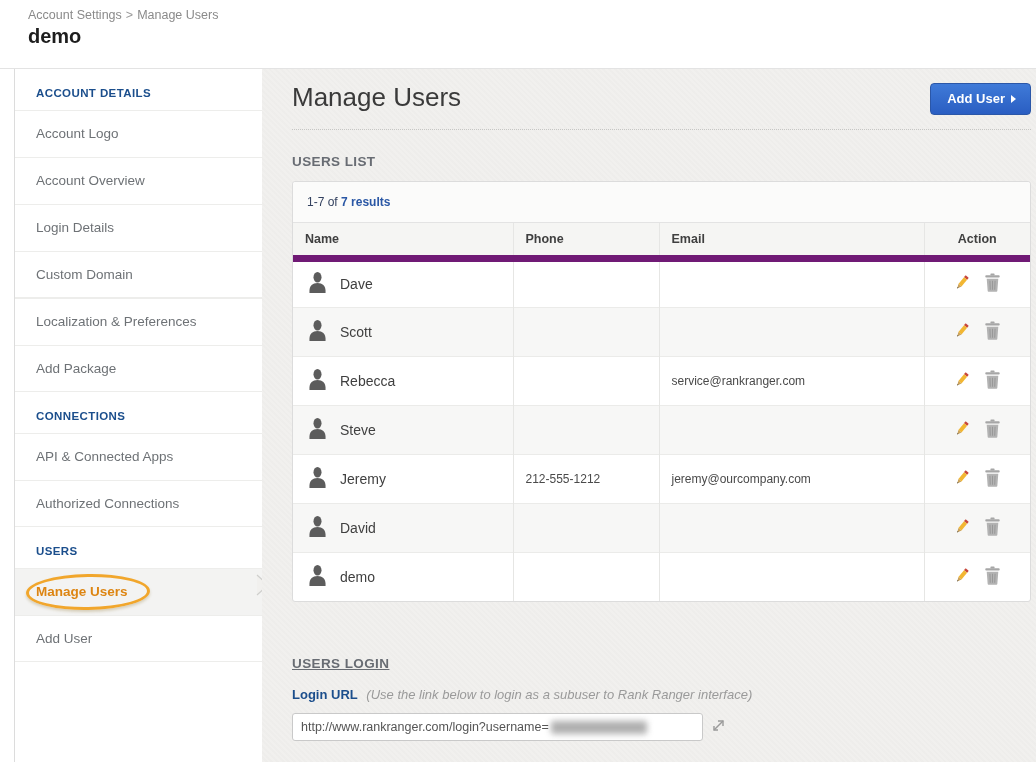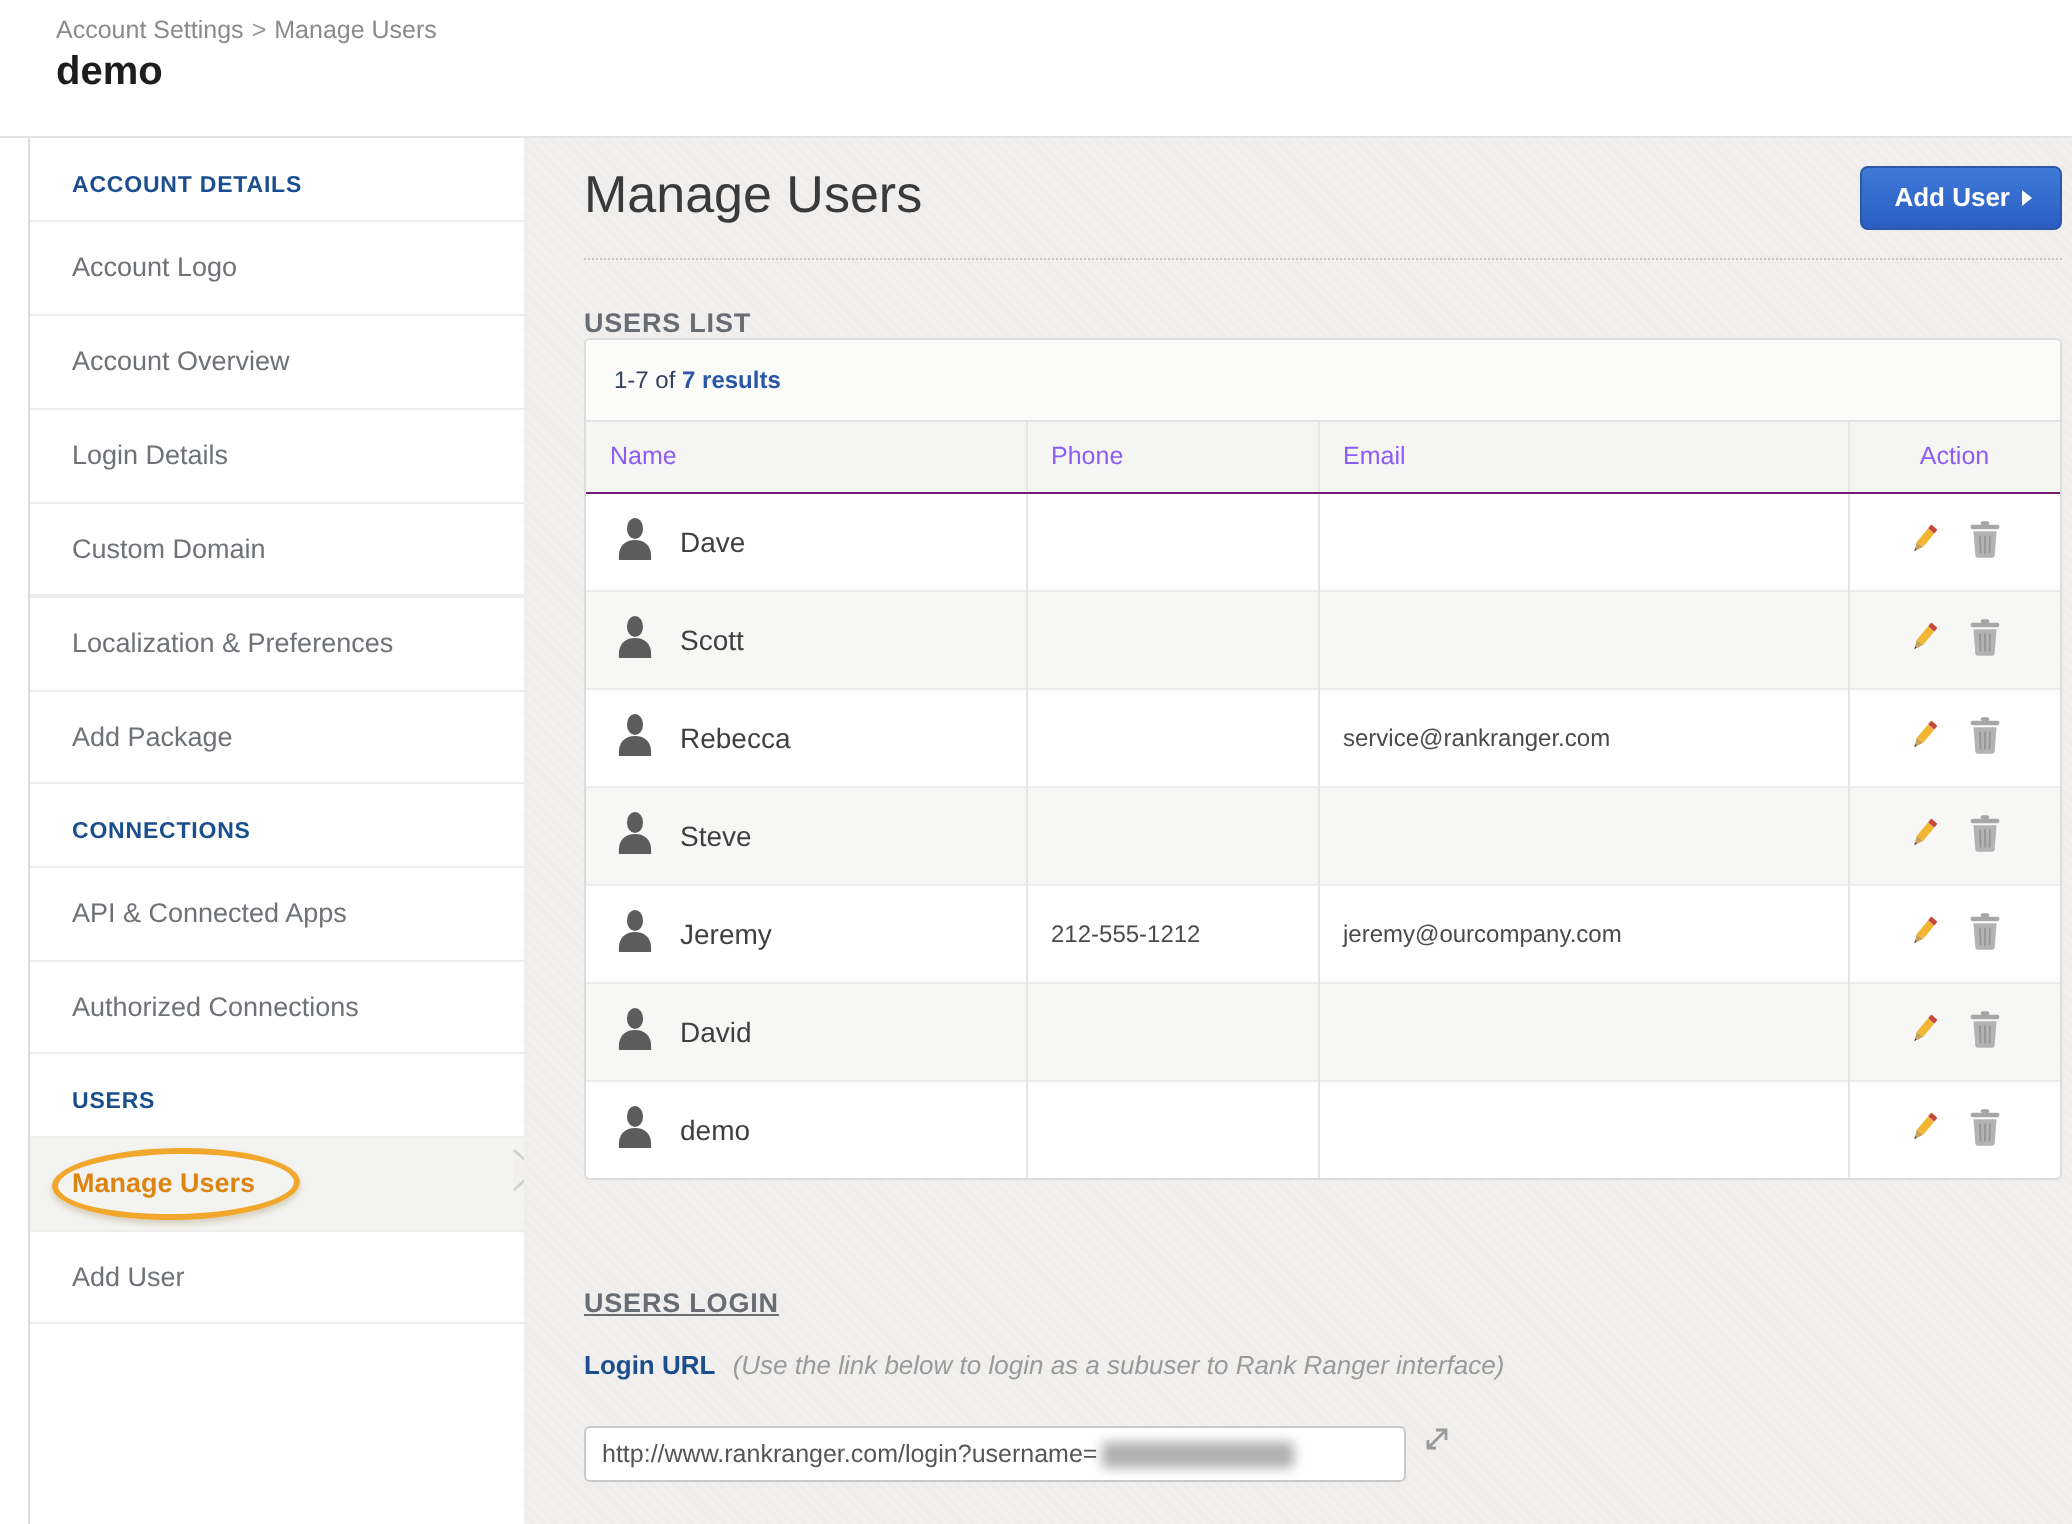--- a/index.html
+++ b/index.html
@@ -44,7 +44,7 @@
   .section-header { margin-top:24px; font-size:13.5px; font-weight:bold; color:#686c73; letter-spacing:.4px; }
 
   
-  .table-box { border:1px solid #dcdcdc; border-radius:3px; background:#fff; }
+  .table-box { margin-top:12px; border:1px solid #dcdcdc; border-radius:3px; background:#fff; }
   .results-bar { padding:13px 14px; background:#fbfbfa; border-bottom:1px solid #e3e3e3;
       font-size:12px; color:#33415f; border-radius:3px 3px 0 0; }
   .results-count { font-weight:bold; color:#2a57a5; }

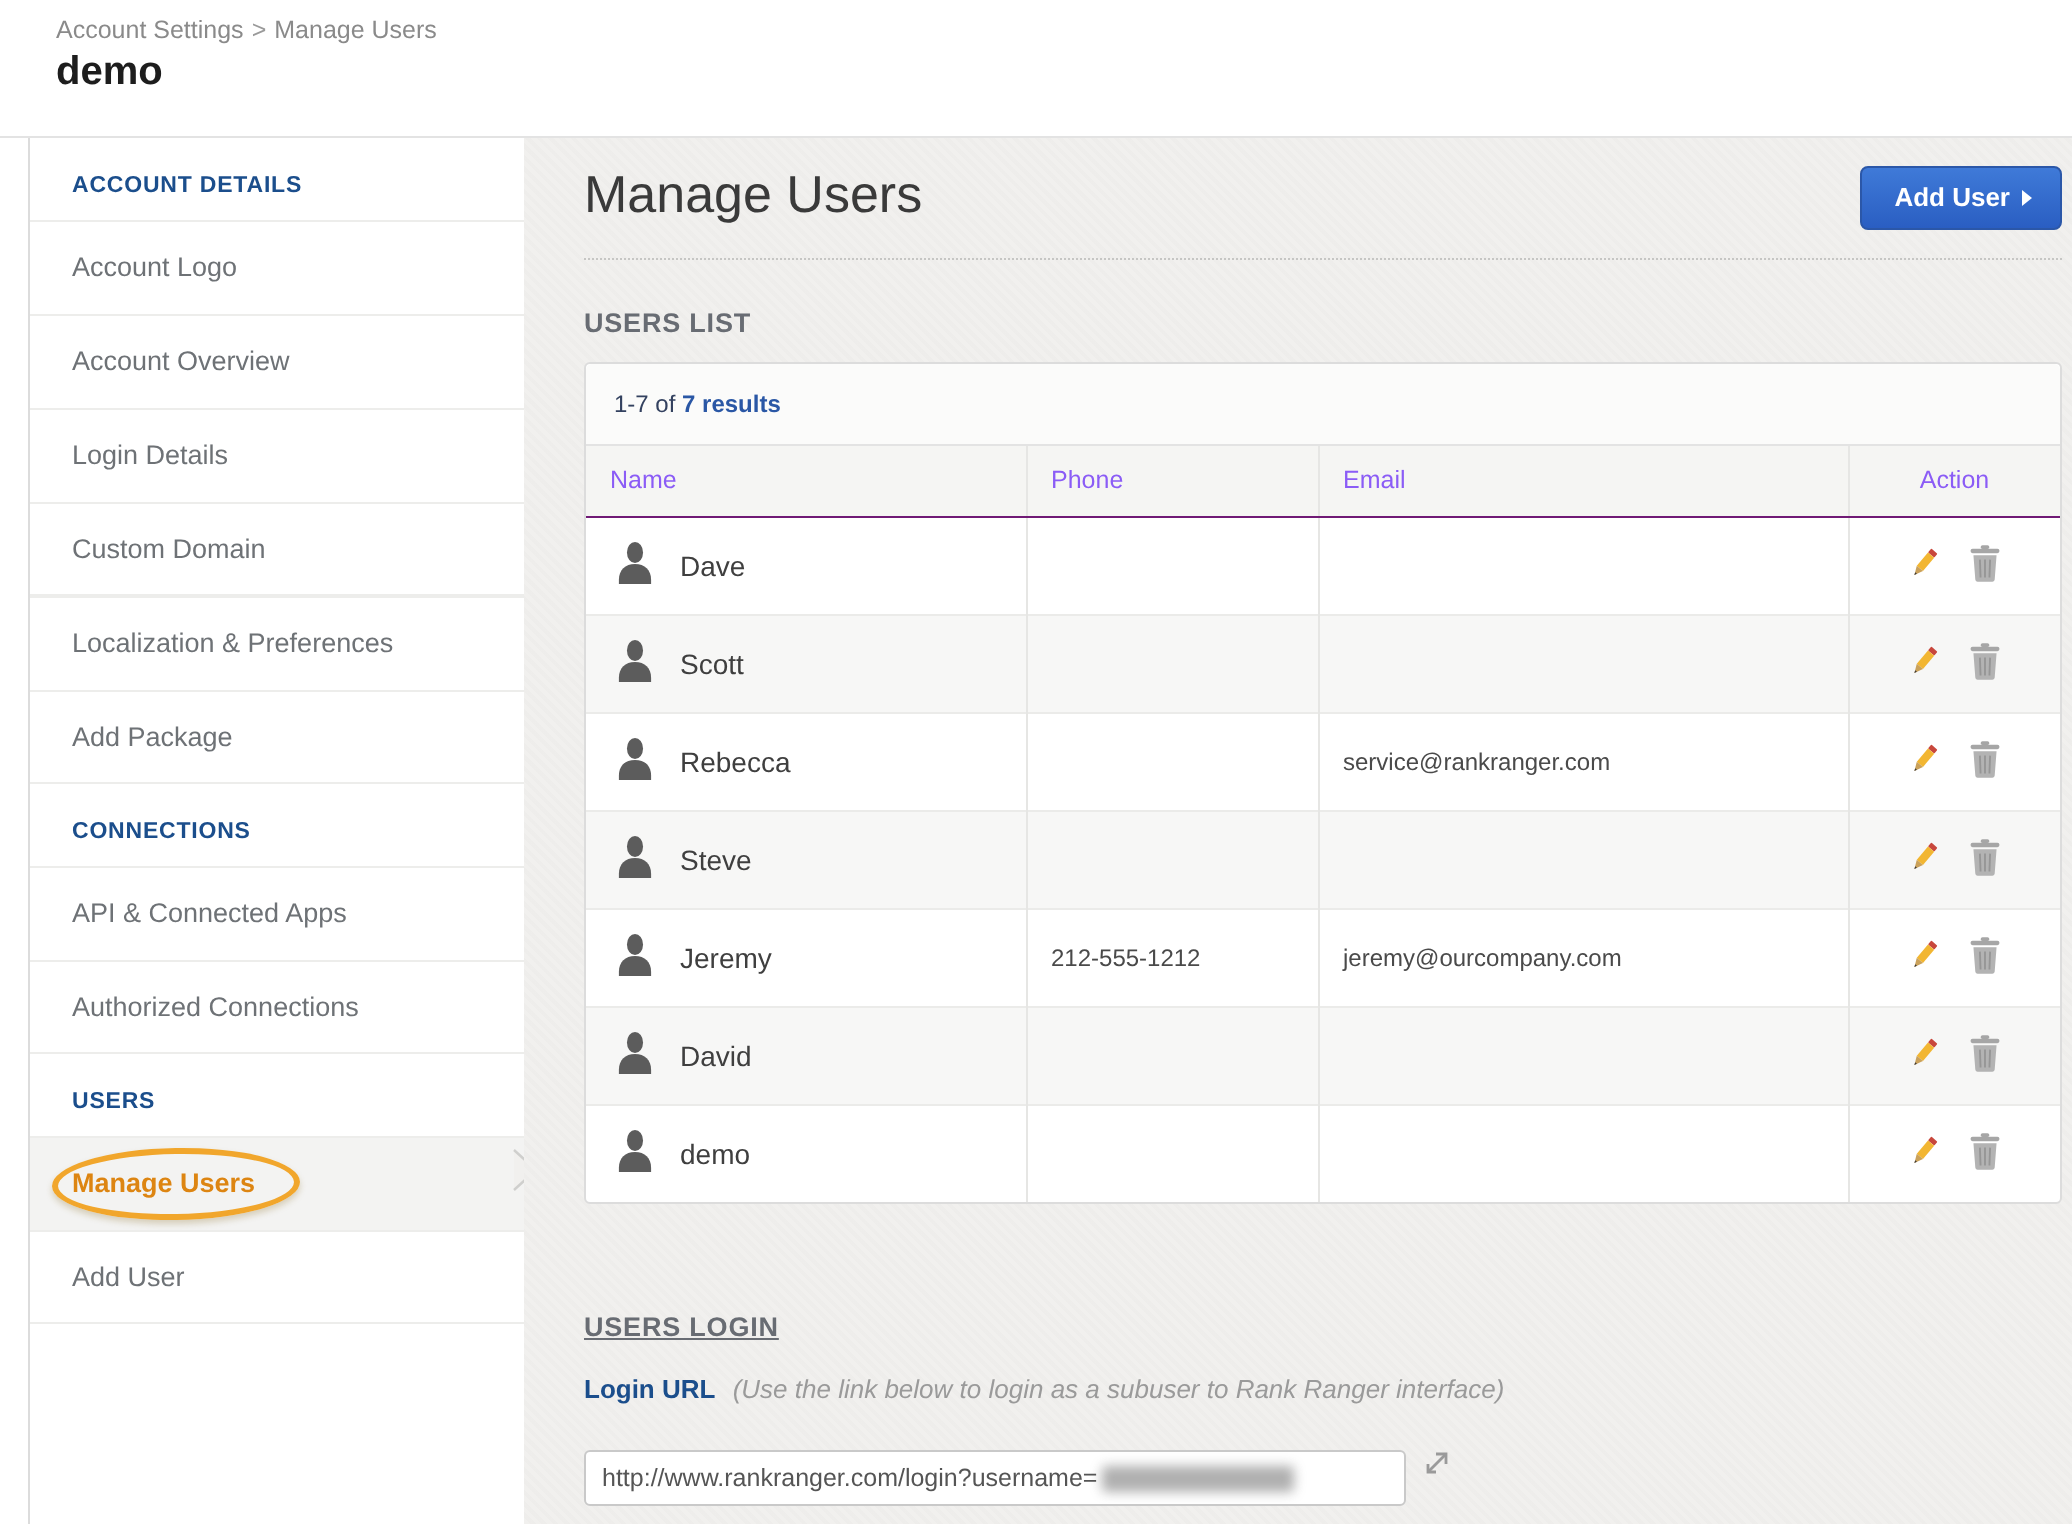--- a/index.html
+++ b/index.html
@@ -49,8 +49,8 @@
       font-size:12px; color:#33415f; border-radius:3px 3px 0 0; }
   .results-count { font-weight:bold; color:#2a57a5; }
   .u-table { width:100%; border-collapse:collapse; table-layout:fixed; }
-  .u-table th { height:35px; background:#f5f5f3; font-size:12.5px; font-weight:normal; color:#8b5cf6;
-      text-align:left; padding-left:12px; border-bottom:1px solid #701a75; }
+  .u-table th { height:35px; background:#f5f5f3; font-size:12.5px; font-weight:bold; color:#404040;
+      text-align:left; padding-left:12px; border-bottom:7px solid #701a75; }
   .u-table th.col-action { text-align:center; padding-left:0; }
   .u-table th + th, .u-table td + td { border-left:1px solid #e6e6e4; }
   .u-table td { height:49px; font-size:12px; color:#4a4a4a; padding-left:12px; }

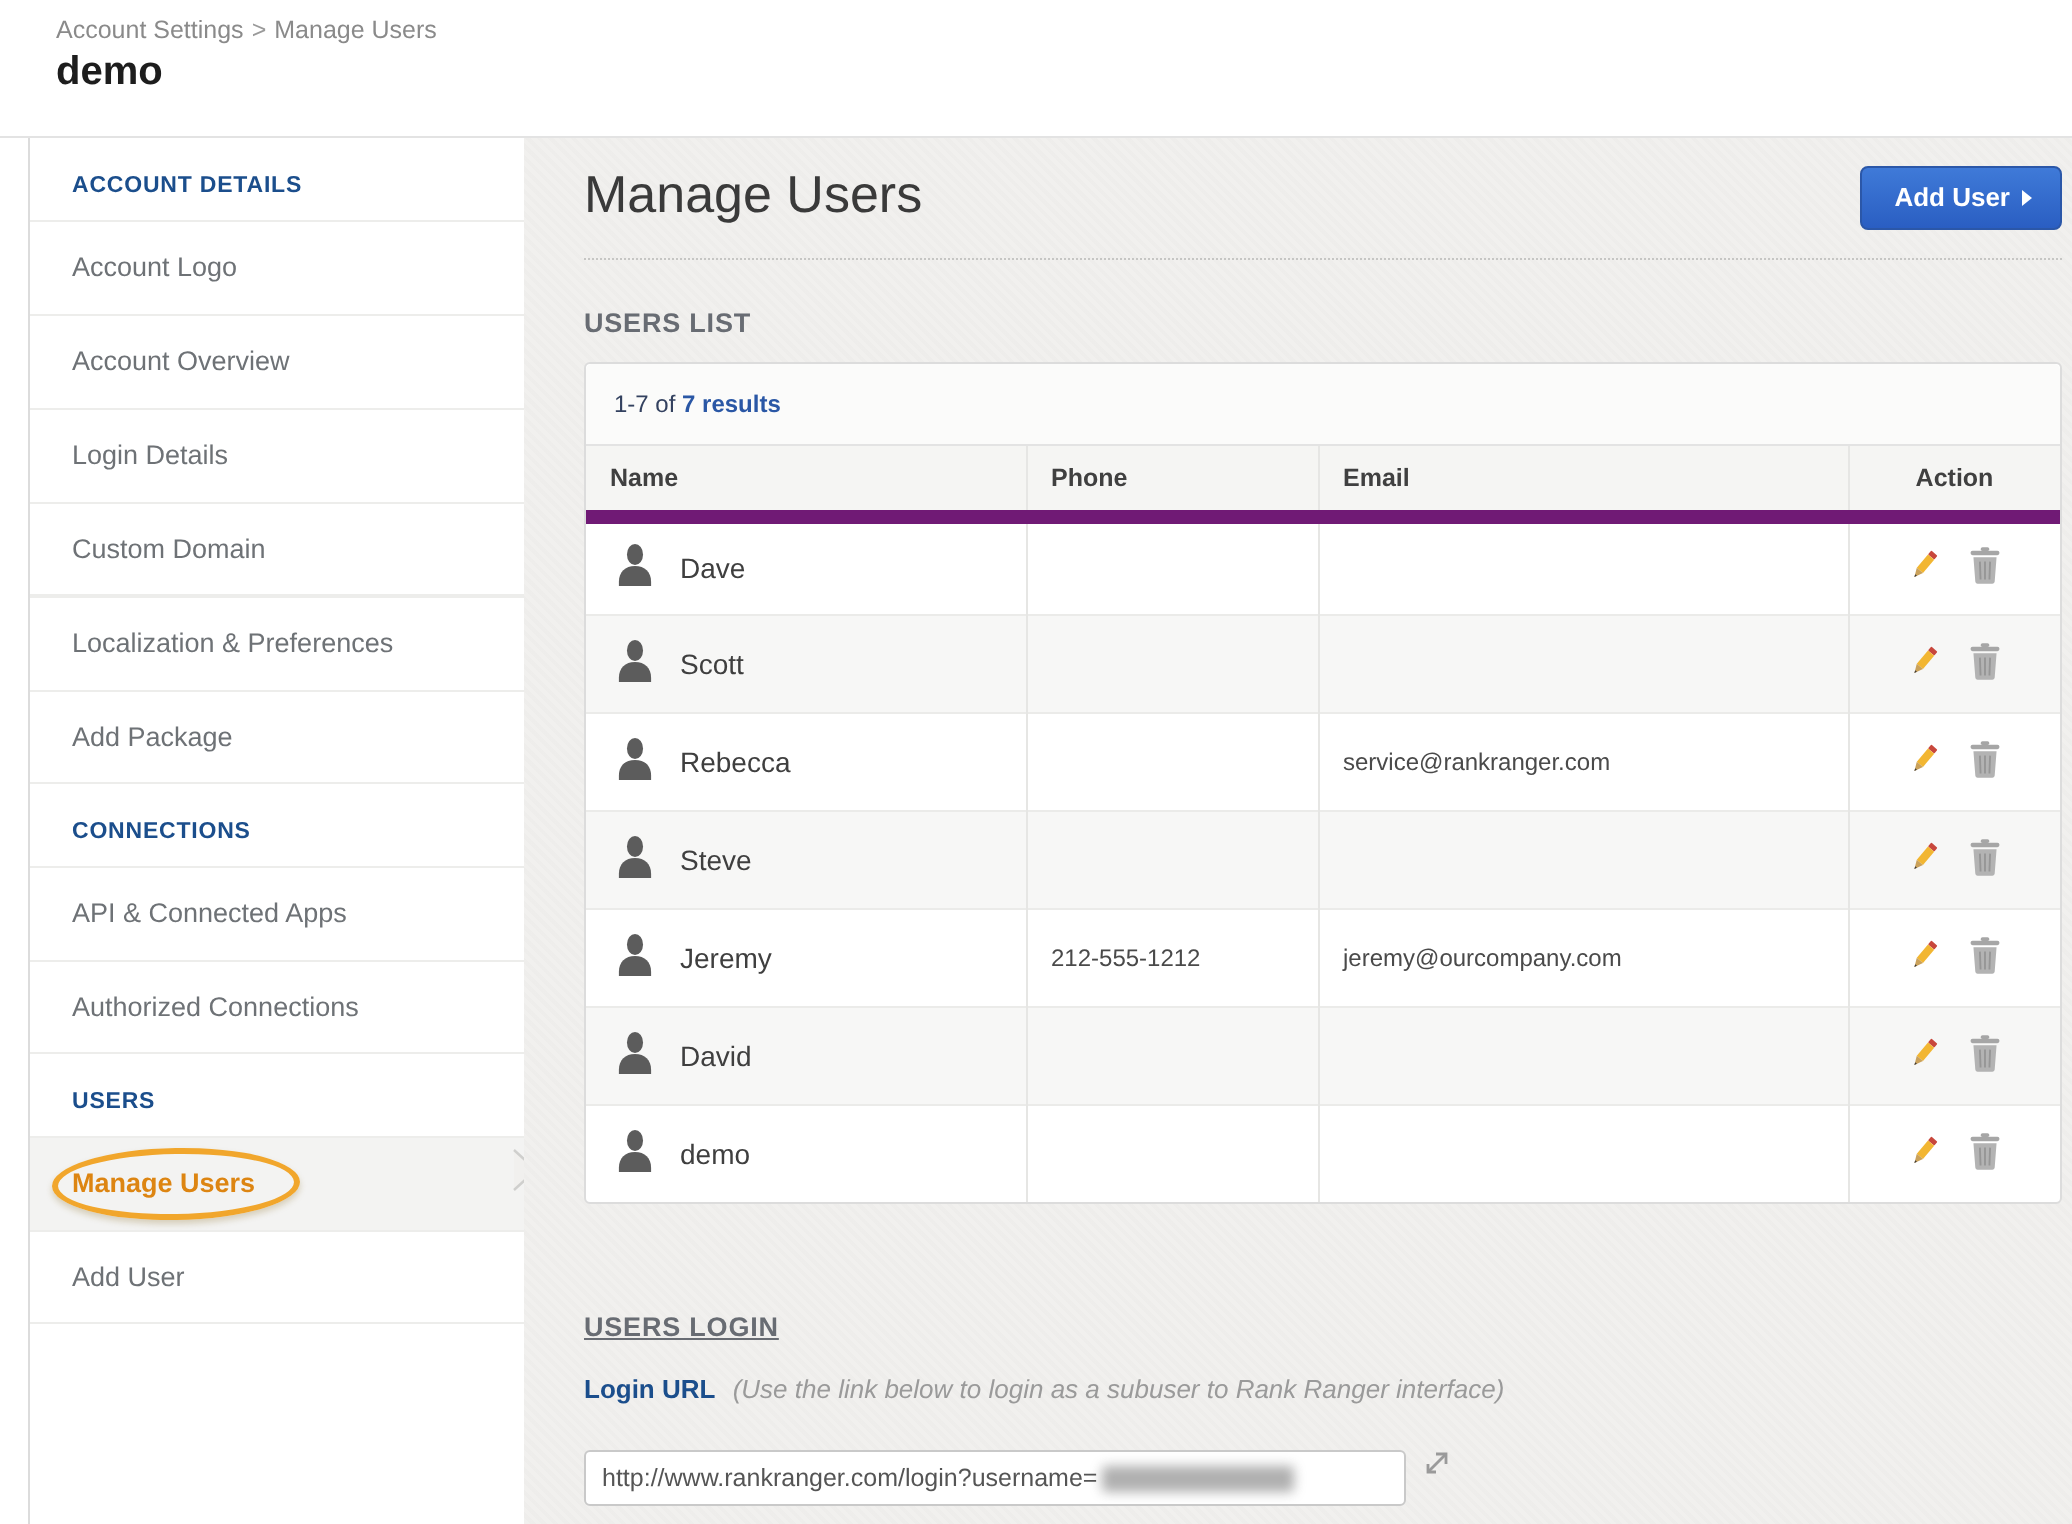--- a/index.html
+++ b/index.html
@@ -69,7 +69,7 @@
   .login-note { font-style:italic; color:#9a9a9a; margin-left:5px; }
   .login-input-row { margin-top:11px; display:flex; align-items:center; gap:9px; }
   .login-input { width:411px; height:28px; background:#fff; border:1px solid #c9c9c9; border-radius:3px;
-      display:flex; align-items:center; padding-left:8px; font-size:12.5px; color:#555; overflow:hidden;margin-top:12px; }
+      display:flex; align-items:center; padding-left:8px; font-size:12.5px; color:#555; overflow:hidden; }
   .redacted-blob { display:inline-block; width:96px; height:13px; margin-left:2px; border-radius:2px;
       background:#6f6f6f; filter:blur(3px); opacity:.55; }
 </style>

